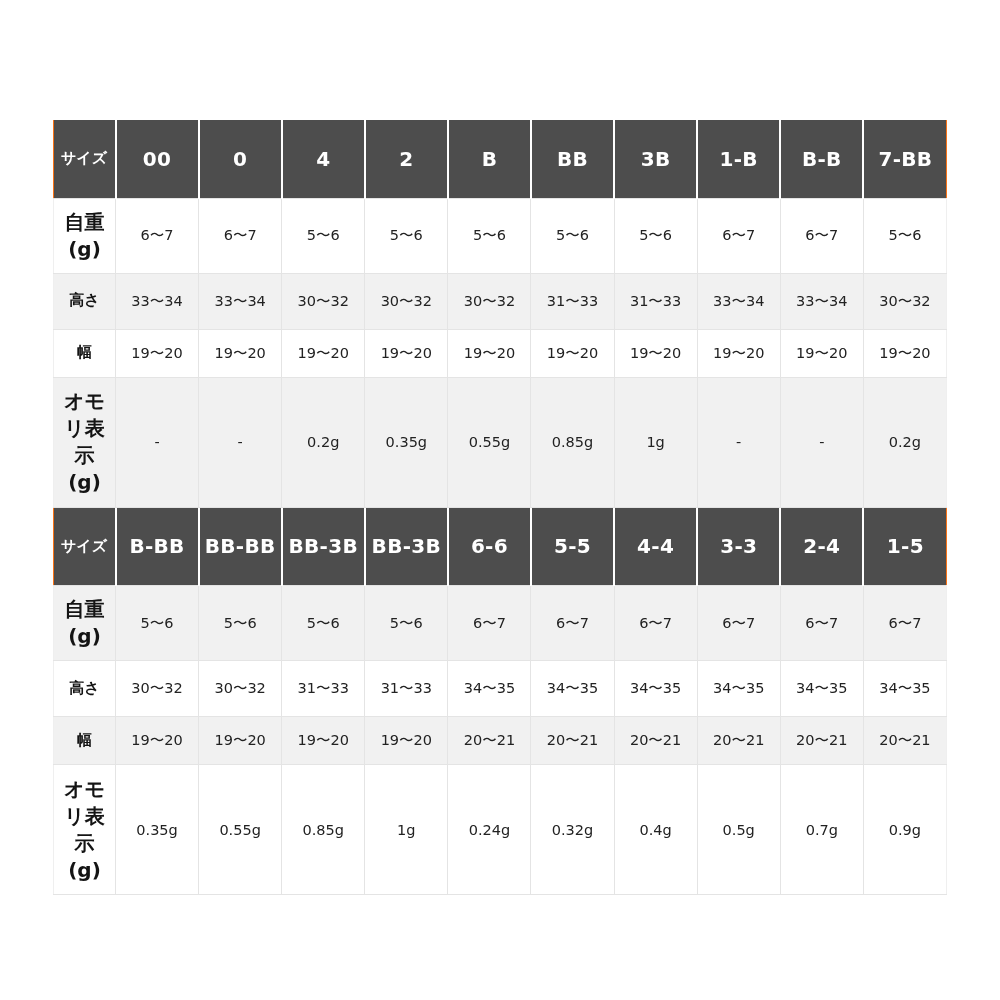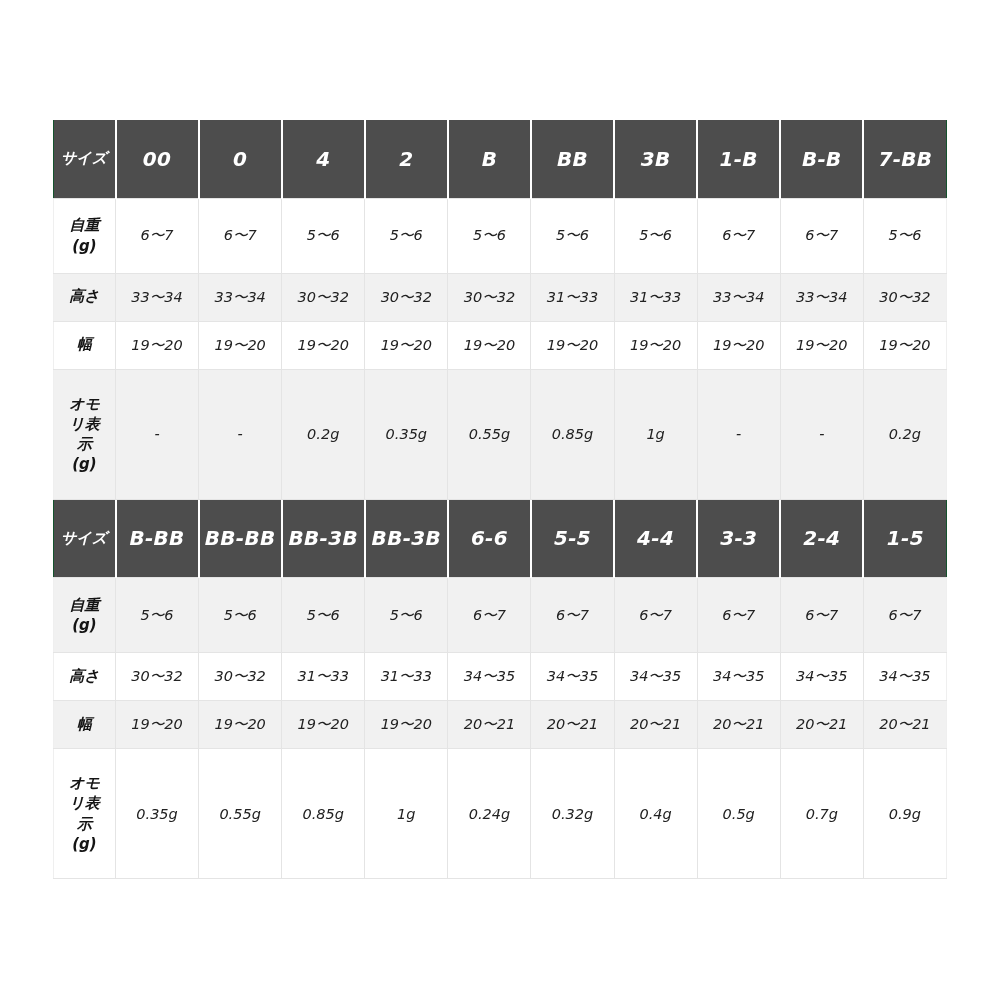--- a/index.html
+++ b/index.html
@@ -33,8 +33,7 @@
     border-collapse: collapse;
     table-layout: fixed;
     width: 893px;
-    background: #14532d;
-    font-style: italic;
+    background: #f97316;
   }
 
   table.spec col.c-label { width: 62px; }

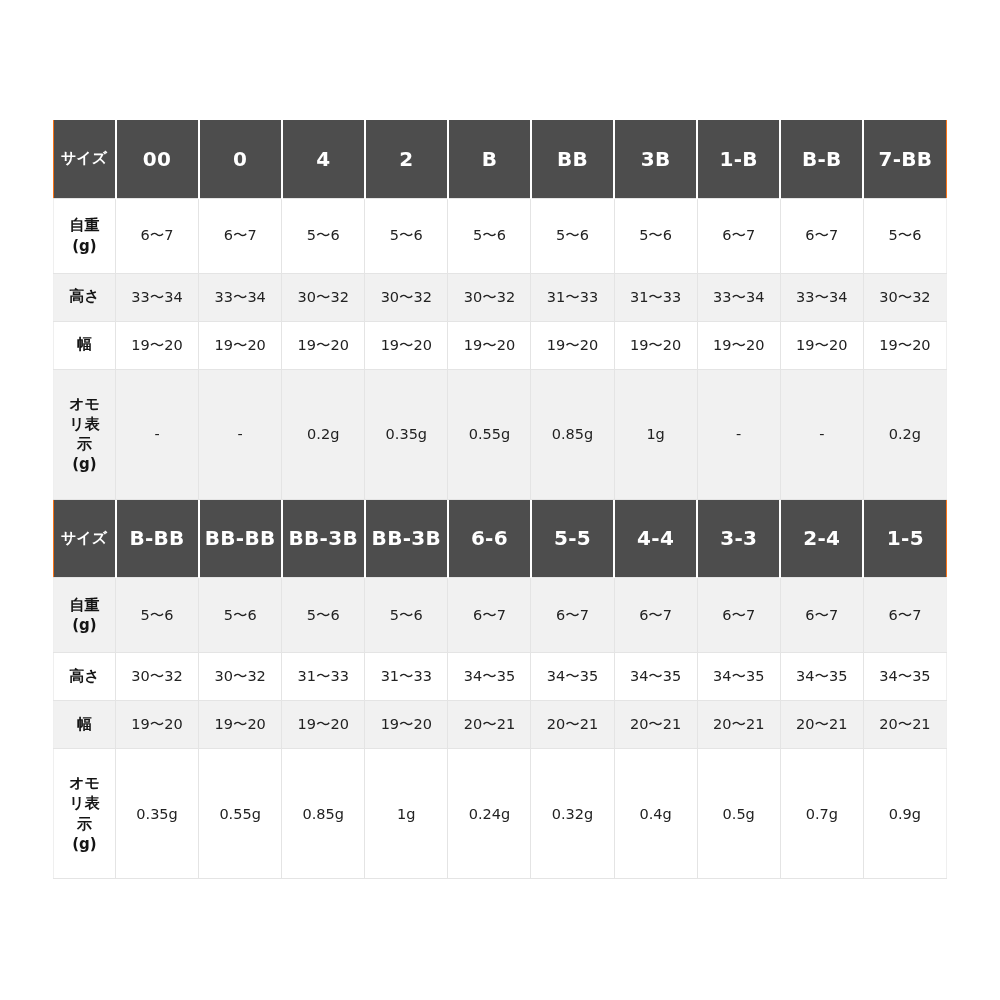--- a/index.html
+++ b/index.html
@@ -97,7 +97,7 @@
   tr.r-omori  > th, tr.r-omori  > td { height: 130px; }
 
   th.vlabel .lab-line { display: block; }
-  th.vlabel.stacked { line-height: 1.35; font-size: 15px; }
+  th.vlabel.stacked { line-height: 1.35; font-size: 20px; }
 </style>
 </head>
 <body>

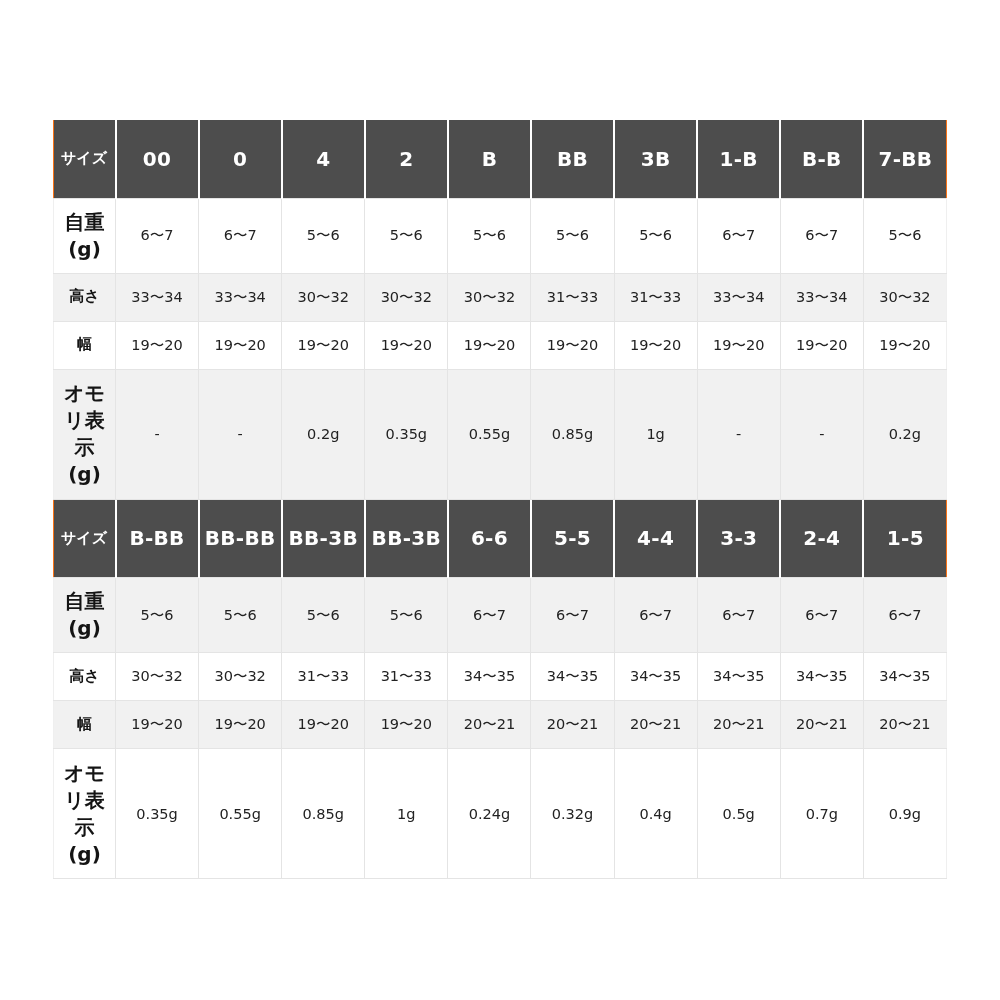--- a/index.html
+++ b/index.html
@@ -92,7 +92,7 @@
   tr.bg-gray  > th, tr.bg-gray  > td { background: #f1f1f1; }
 
   tr.r-weight > th, tr.r-weight > td { height: 75px; }
-  tr.r-height > th, tr.r-height > td { height: 48px; }
+  tr.r-height > th, tr.r-height > td { height: 56px; }
   tr.r-width  > th, tr.r-width  > td { height: 48px; }
   tr.r-omori  > th, tr.r-omori  > td { height: 130px; }
 

